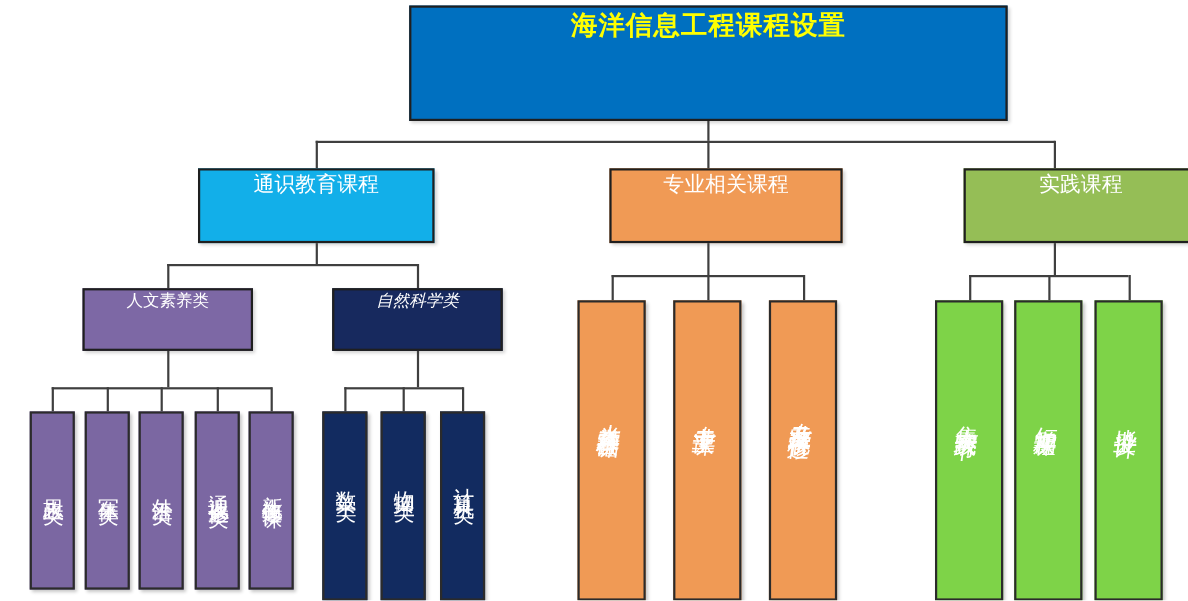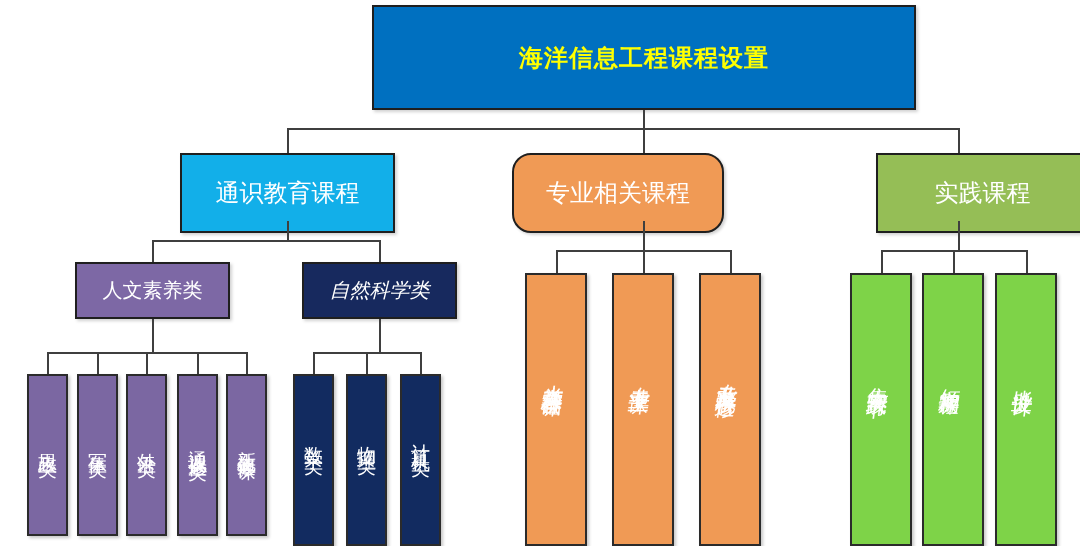--- a/index.html
+++ b/index.html
@@ -16,7 +16,6 @@
     box-sizing: border-box;
     border: 2px solid #1f1f1f;
     display: flex;
-    align-items: center;
     justify-content: center;
     color: #ffffff;
     box-shadow: 2px 2px 3px rgba(0,0,0,0.18);

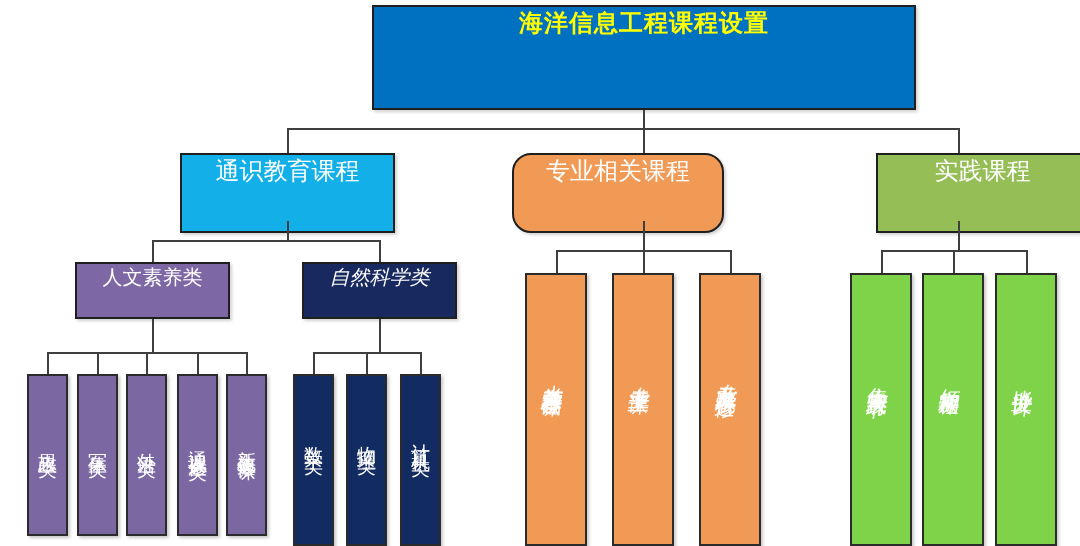--- a/index.html
+++ b/index.html
@@ -27,7 +27,7 @@
   .root-box .t {
     color: #FFFF00; font-weight: bold; font-size: 24px; letter-spacing: 1px;
   }
-  .lvl2 { top: 153px; height: 80px; font-size: 24px; }
+  .lvl2 { top: 153px; height: 68px; font-size: 19px; }
   .b-general  { left: 180px; width: 215px; background: #12AFE9; }
   .b-major    { left: 512px; width: 212px; background: #F09A55; border-radius: 19px; }
   .b-practice { left: 852px; width: 213px; background: #95BE56; margin-left: 24px; }

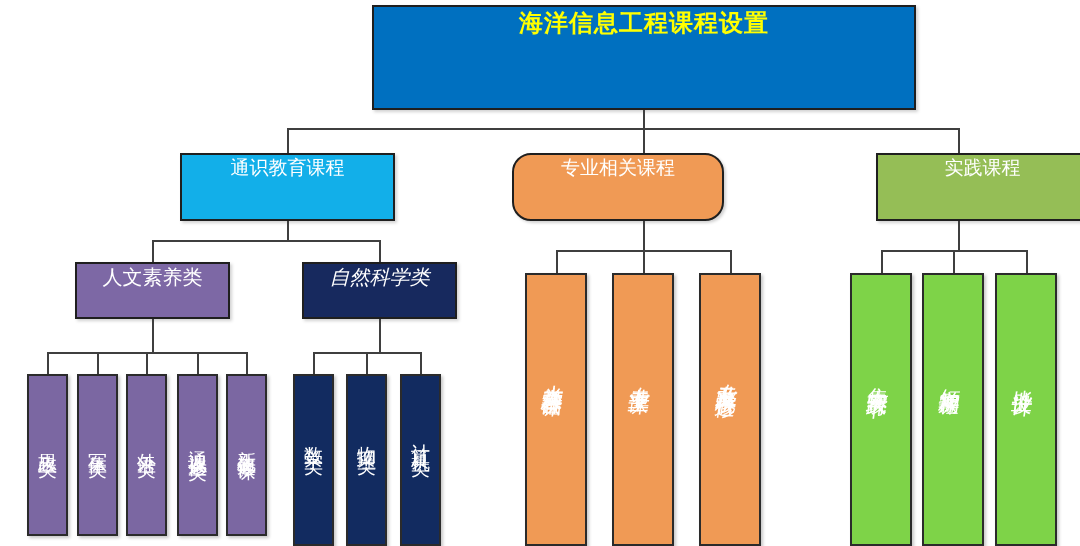--- a/index.html
+++ b/index.html
@@ -29,7 +29,7 @@
   }
   .lvl2 { top: 153px; height: 68px; font-size: 19px; }
   .b-general  { left: 180px; width: 215px; background: #12AFE9; }
-  .b-major    { left: 512px; width: 212px; background: #F09A55; border-radius: 19px; }
+  .b-major    { left: 554px; width: 212px; background: #F09A55; }
   .b-practice { left: 852px; width: 213px; background: #95BE56; margin-left: 24px; }
   .lvl3 { top: 262px; height: 57px; font-size: 20px; }
   .g-humanities { left: 75px;  width: 155px; background: #7D68A5; }

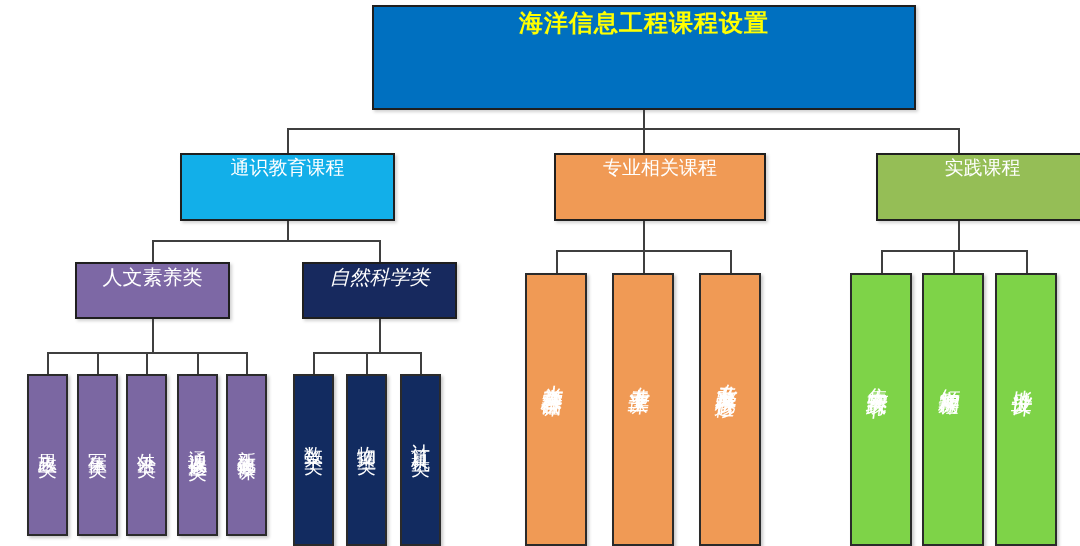--- a/index.html
+++ b/index.html
@@ -31,7 +31,7 @@
   .b-general  { left: 180px; width: 215px; background: #12AFE9; }
   .b-major    { left: 554px; width: 212px; background: #F09A55; }
   .b-practice { left: 852px; width: 213px; background: #95BE56; margin-left: 24px; }
-  .lvl3 { top: 262px; height: 57px; font-size: 20px; }
+  .lvl3 { top: 262px; height: 57px; font-size: 15px; }
   .g-humanities { left: 75px;  width: 155px; background: #7D68A5; }
   .g-science    { left: 302px; width: 155px; background: #17295E; font-style: italic; }
   .col {

